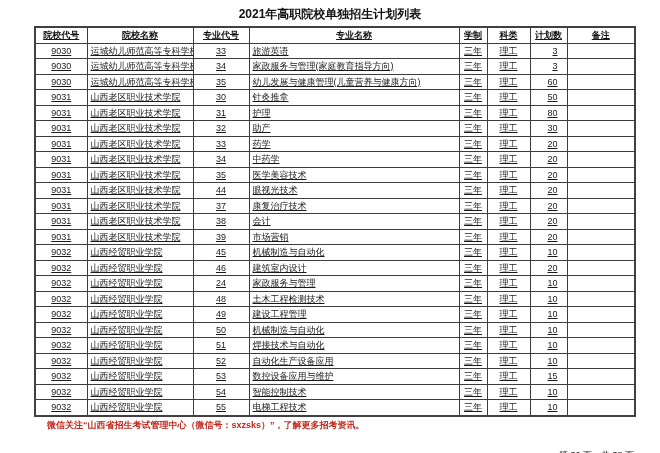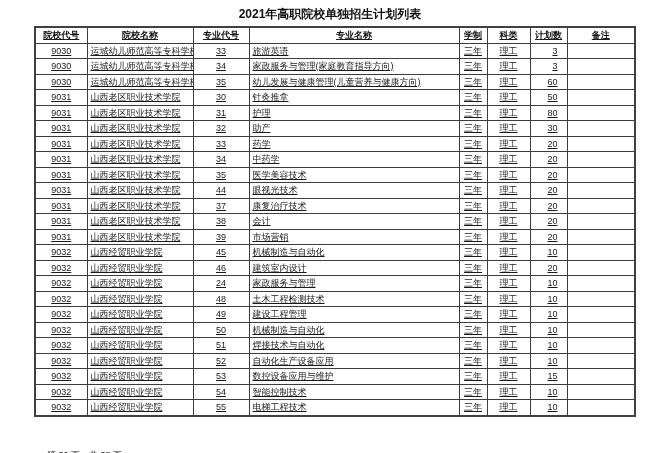--- a/index.html
+++ b/index.html
@@ -346,6 +346,7 @@
 </table>
 
 <div class="footer">
+  <span class="wechat-notice">微信关注“山西省招生考试管理中心（微信号：sxzsks）”，了解更多招考资讯。</span>
   <span class="page-info">第 30 页，共 38 页</span>
 </div>
 

